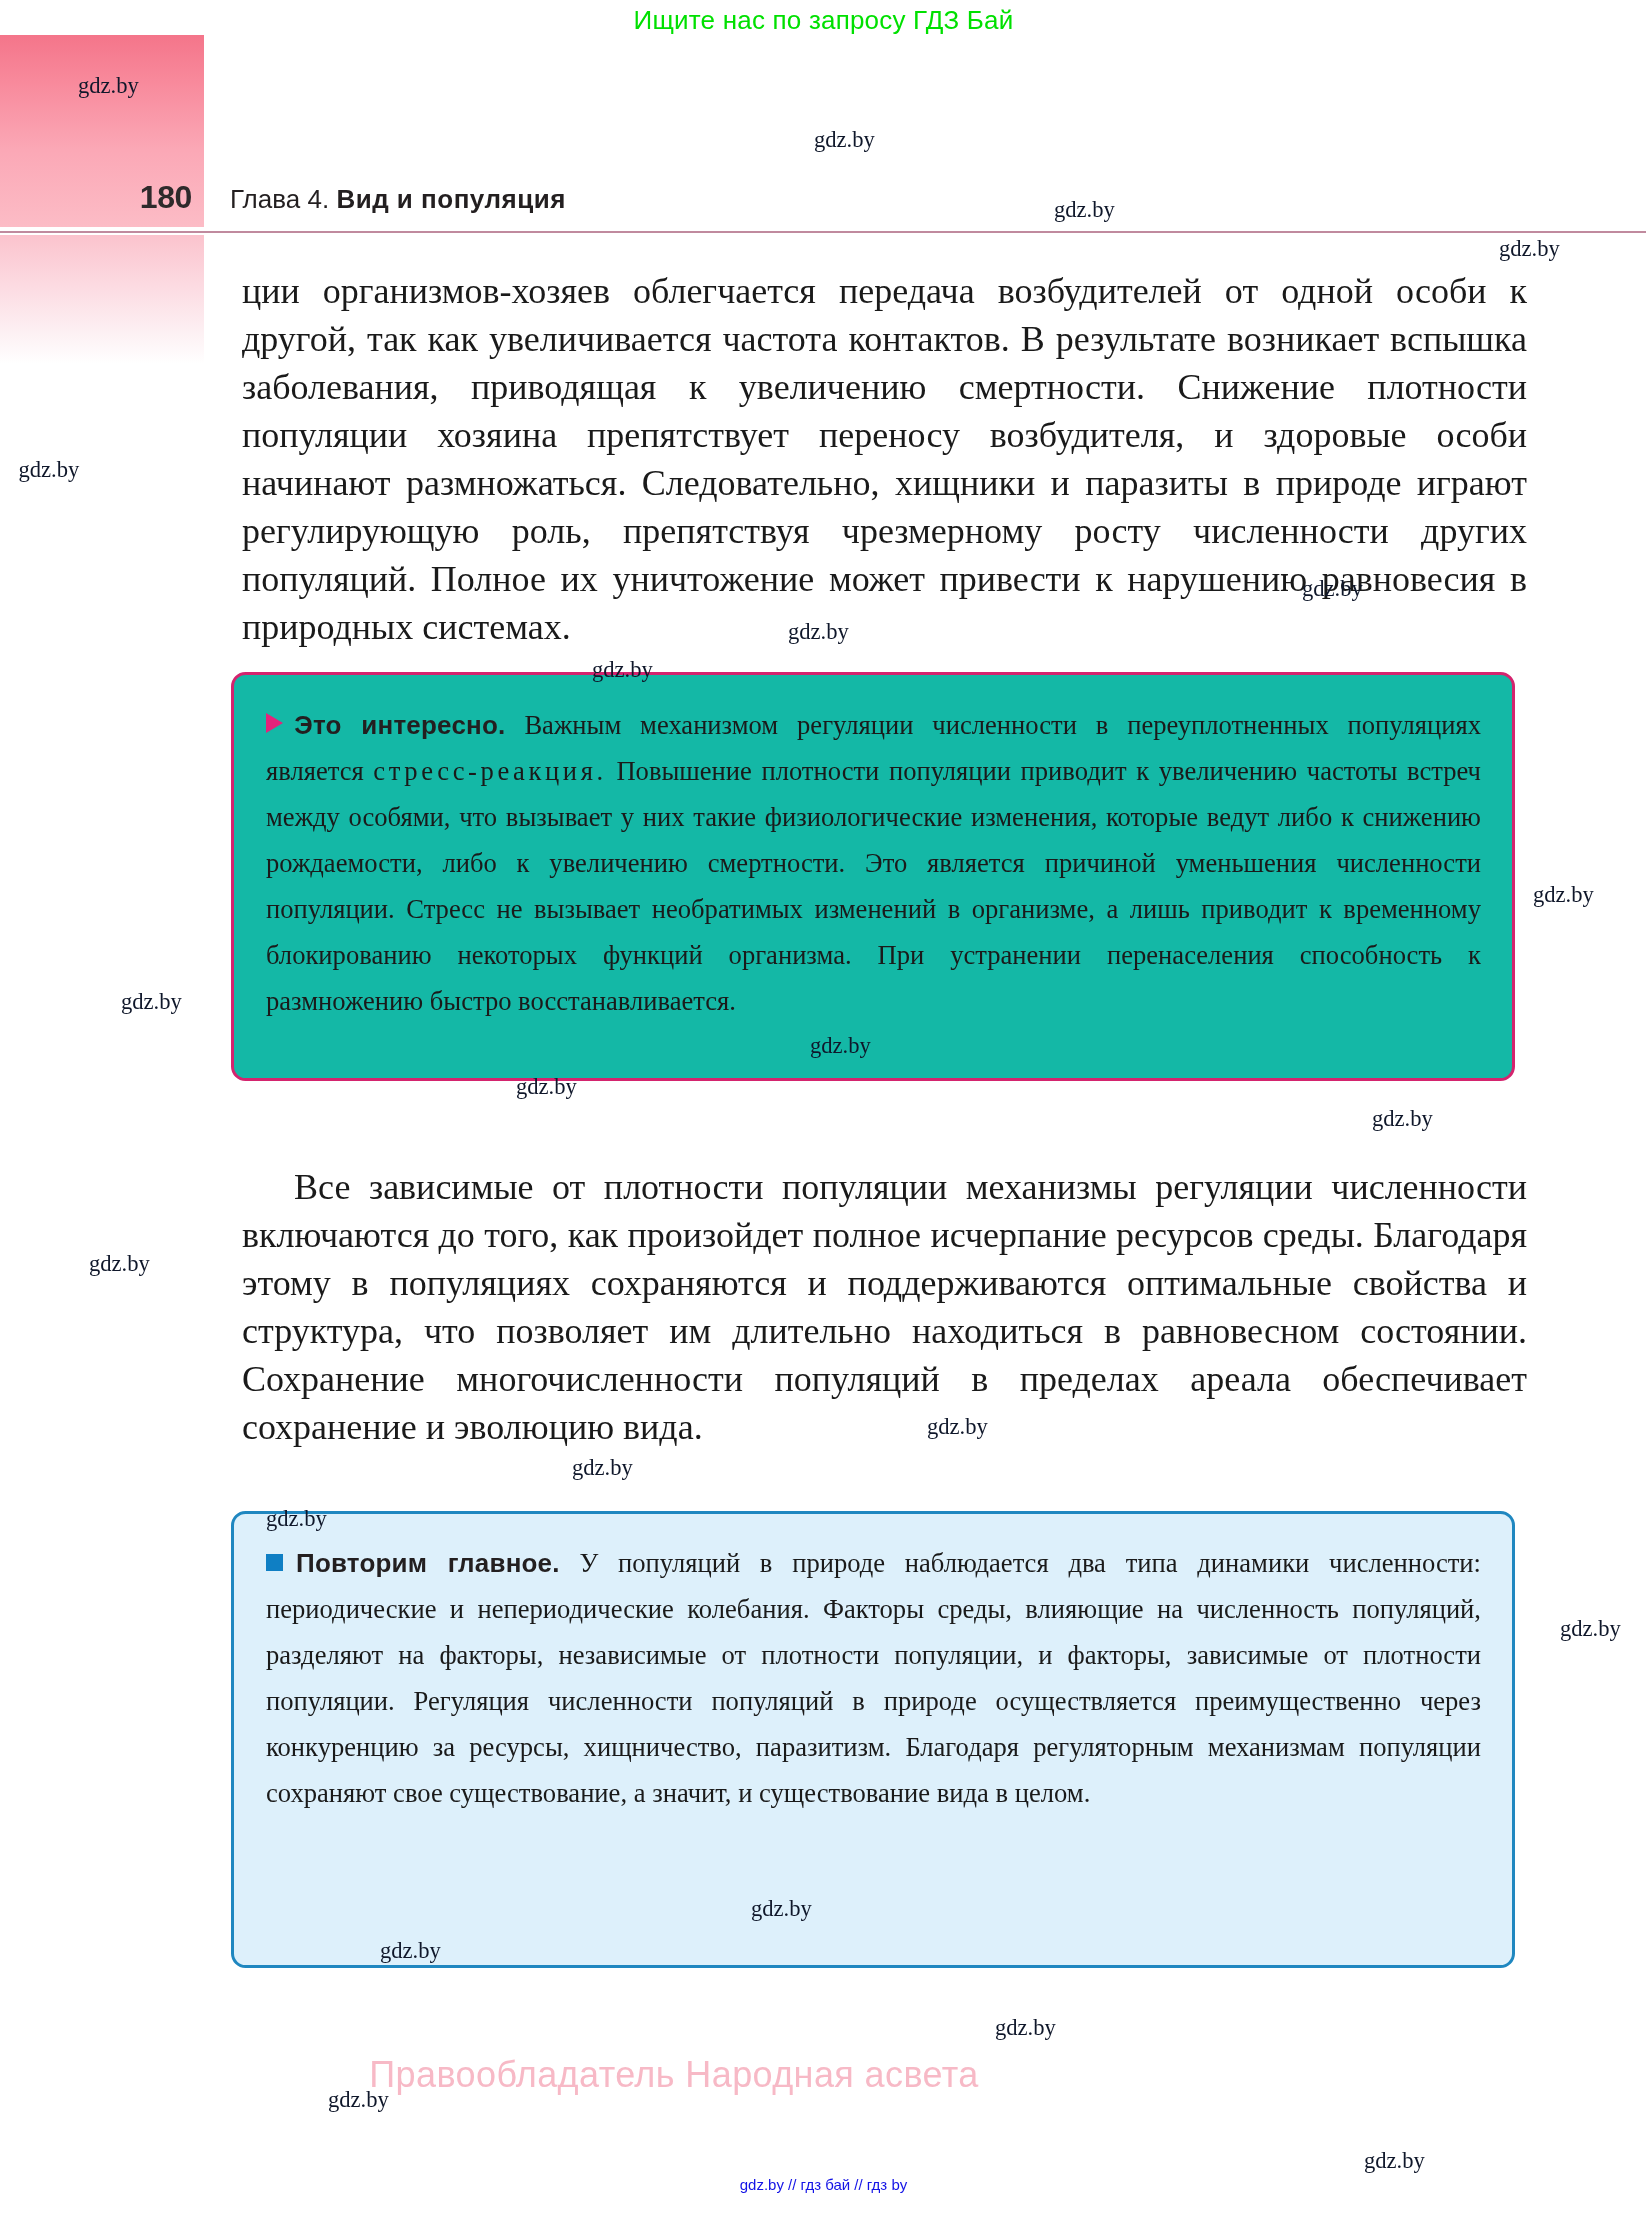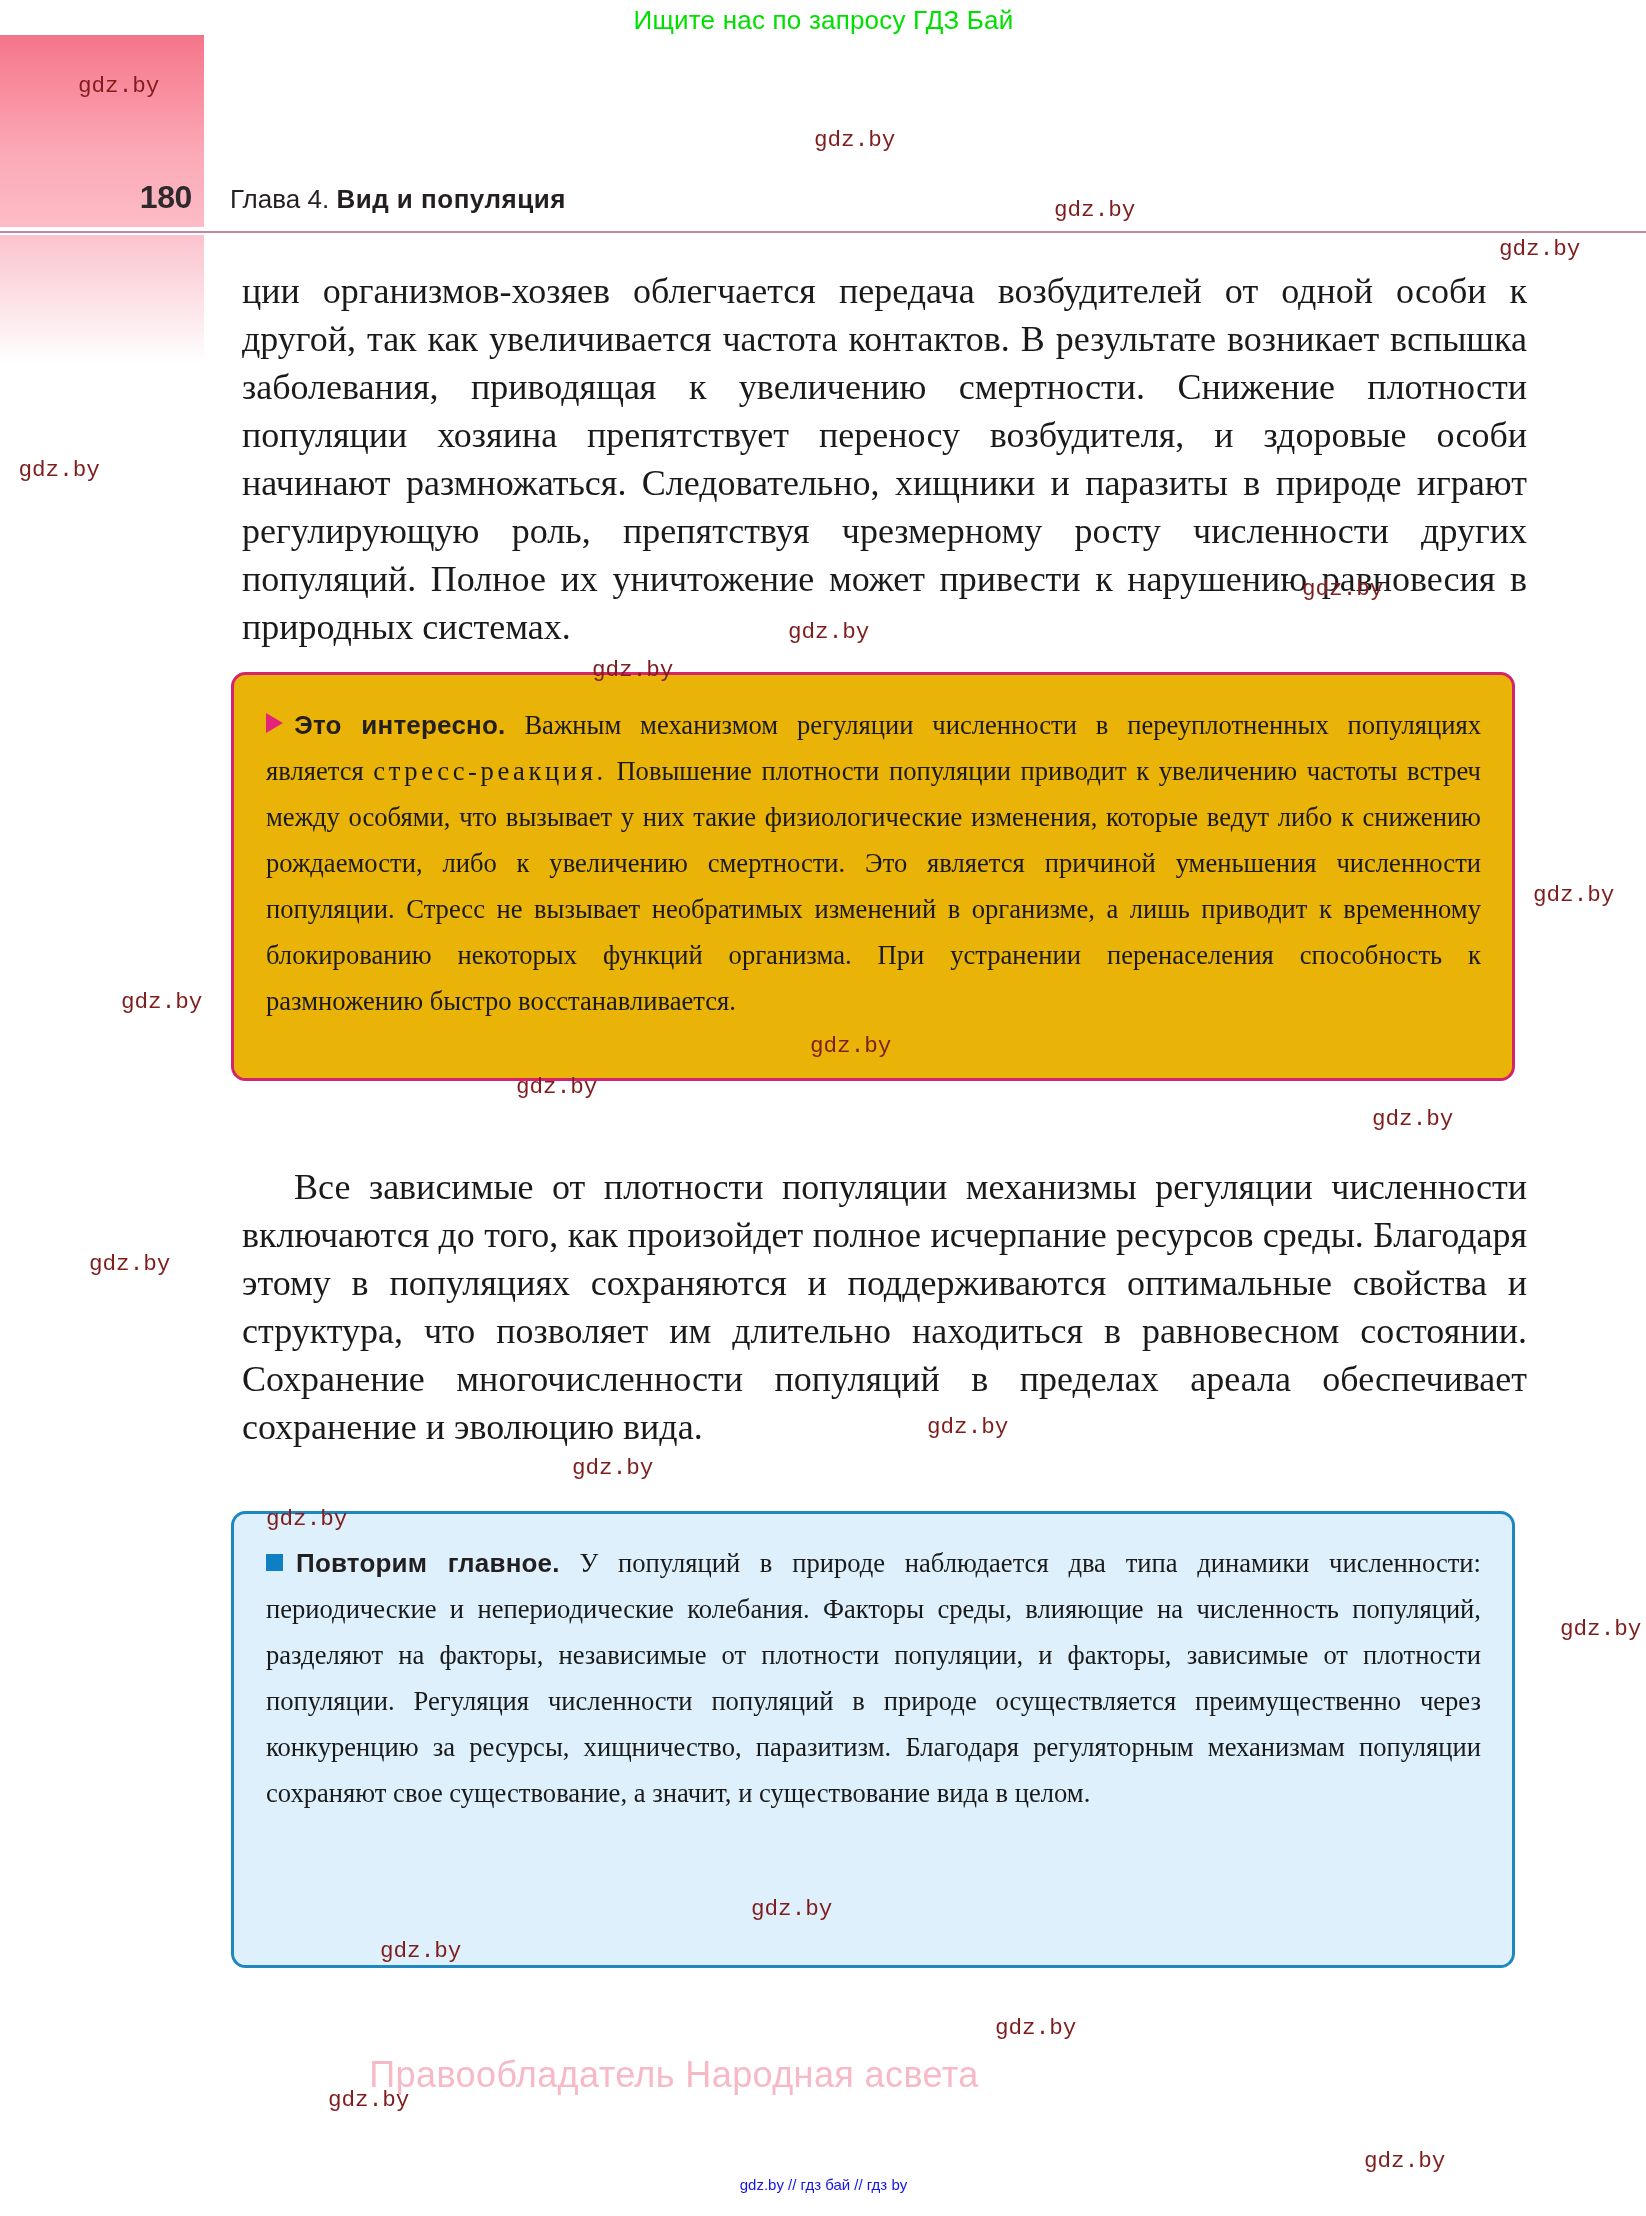--- a/index.html
+++ b/index.html
@@ -186,9 +186,9 @@
   
   .wm {
     position: absolute;
-    font-family: Liberation Mono, monospace;
+    font-family: Liberation Serif, serif;
     font-size: 22.6px;
-    color: #7f1d1d;
+    color: #0f172a;
     white-space: nowrap;
     pointer-events: none;
   }

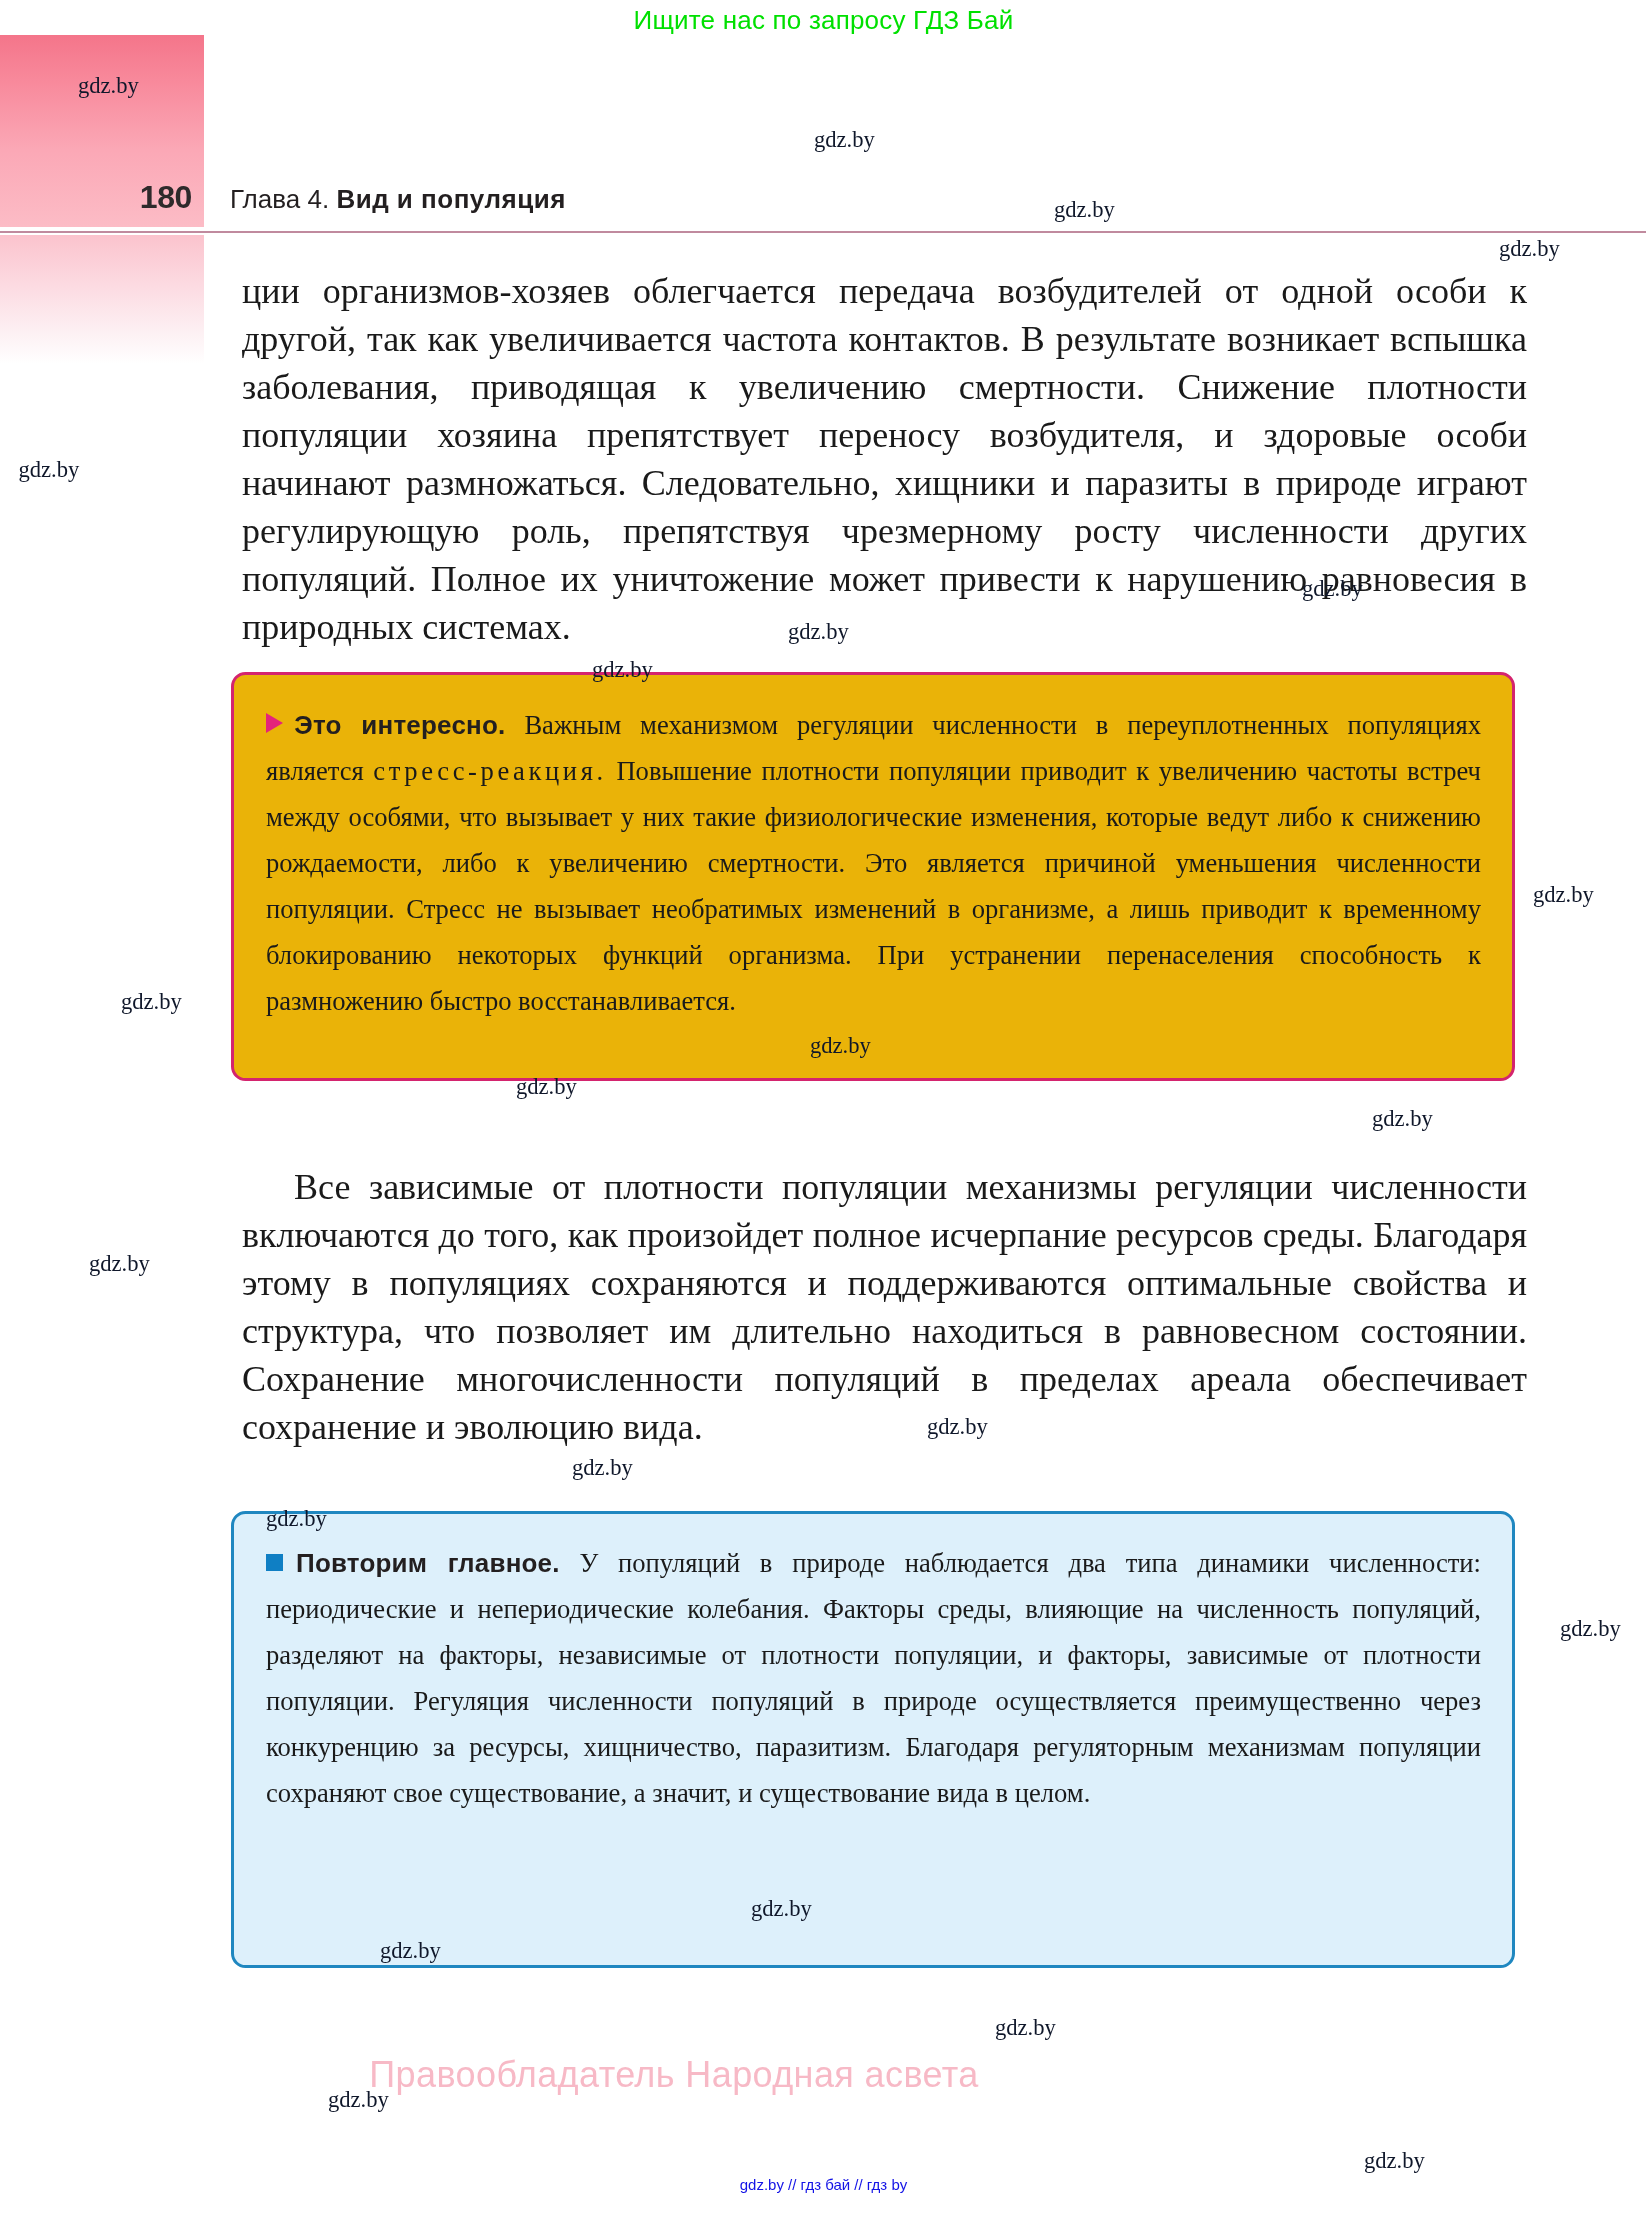--- a/index.html
+++ b/index.html
@@ -120,7 +120,7 @@
   .box-pink {
     top: 672px;
     height: 409px;
-    background: #eab308;
+    background: #14b8a6;
     border: 3.2px solid #d4246e;
     padding: 27px 31px 27px 32px;
   }

